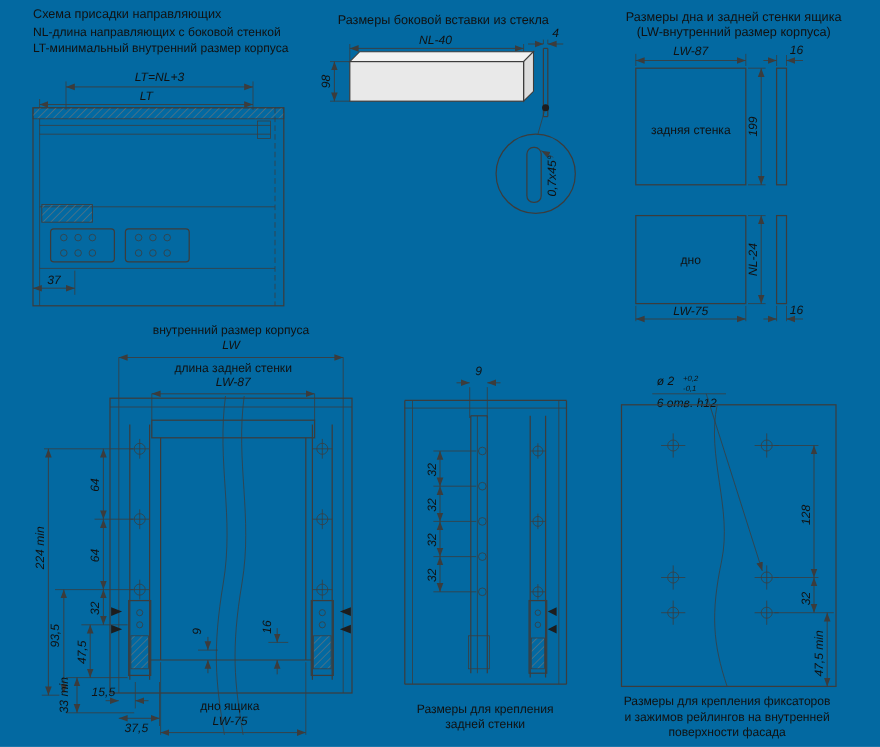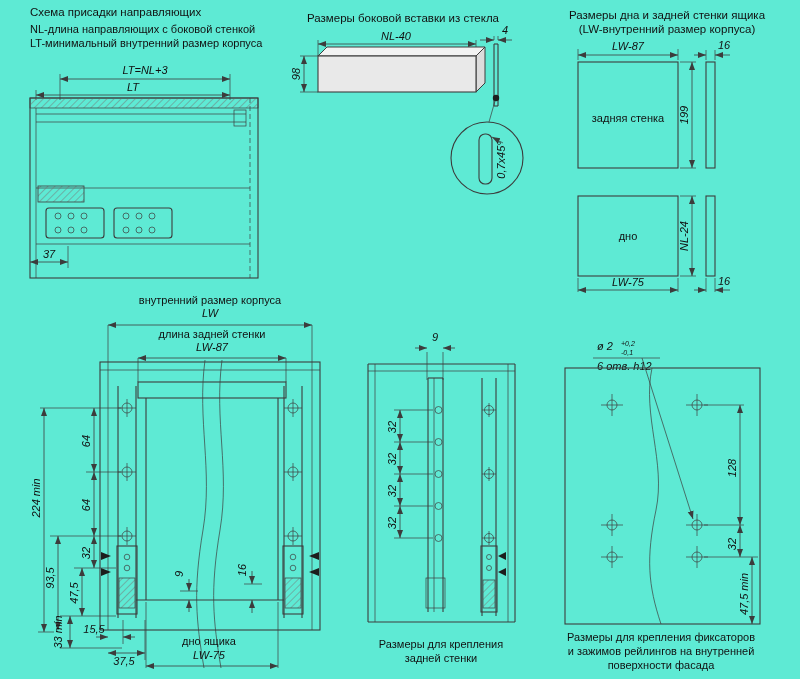--- a/index.html
+++ b/index.html
@@ -3,7 +3,7 @@
 <meta charset="utf-8">
 <style>
   html,body{margin:0;padding:0;background:#fff;}
-  #stage{position:relative;width:800px;height:679px;background:#5eead4;overflow:hidden;}
+  #stage{position:relative;width:800px;height:679px;background:#0369a1;overflow:hidden;}
   svg{position:absolute;left:0;top:0;}
   text{font-family:"Liberation Sans",sans-serif;fill:#111;}
   .ttl{font-size:11.5px;}

